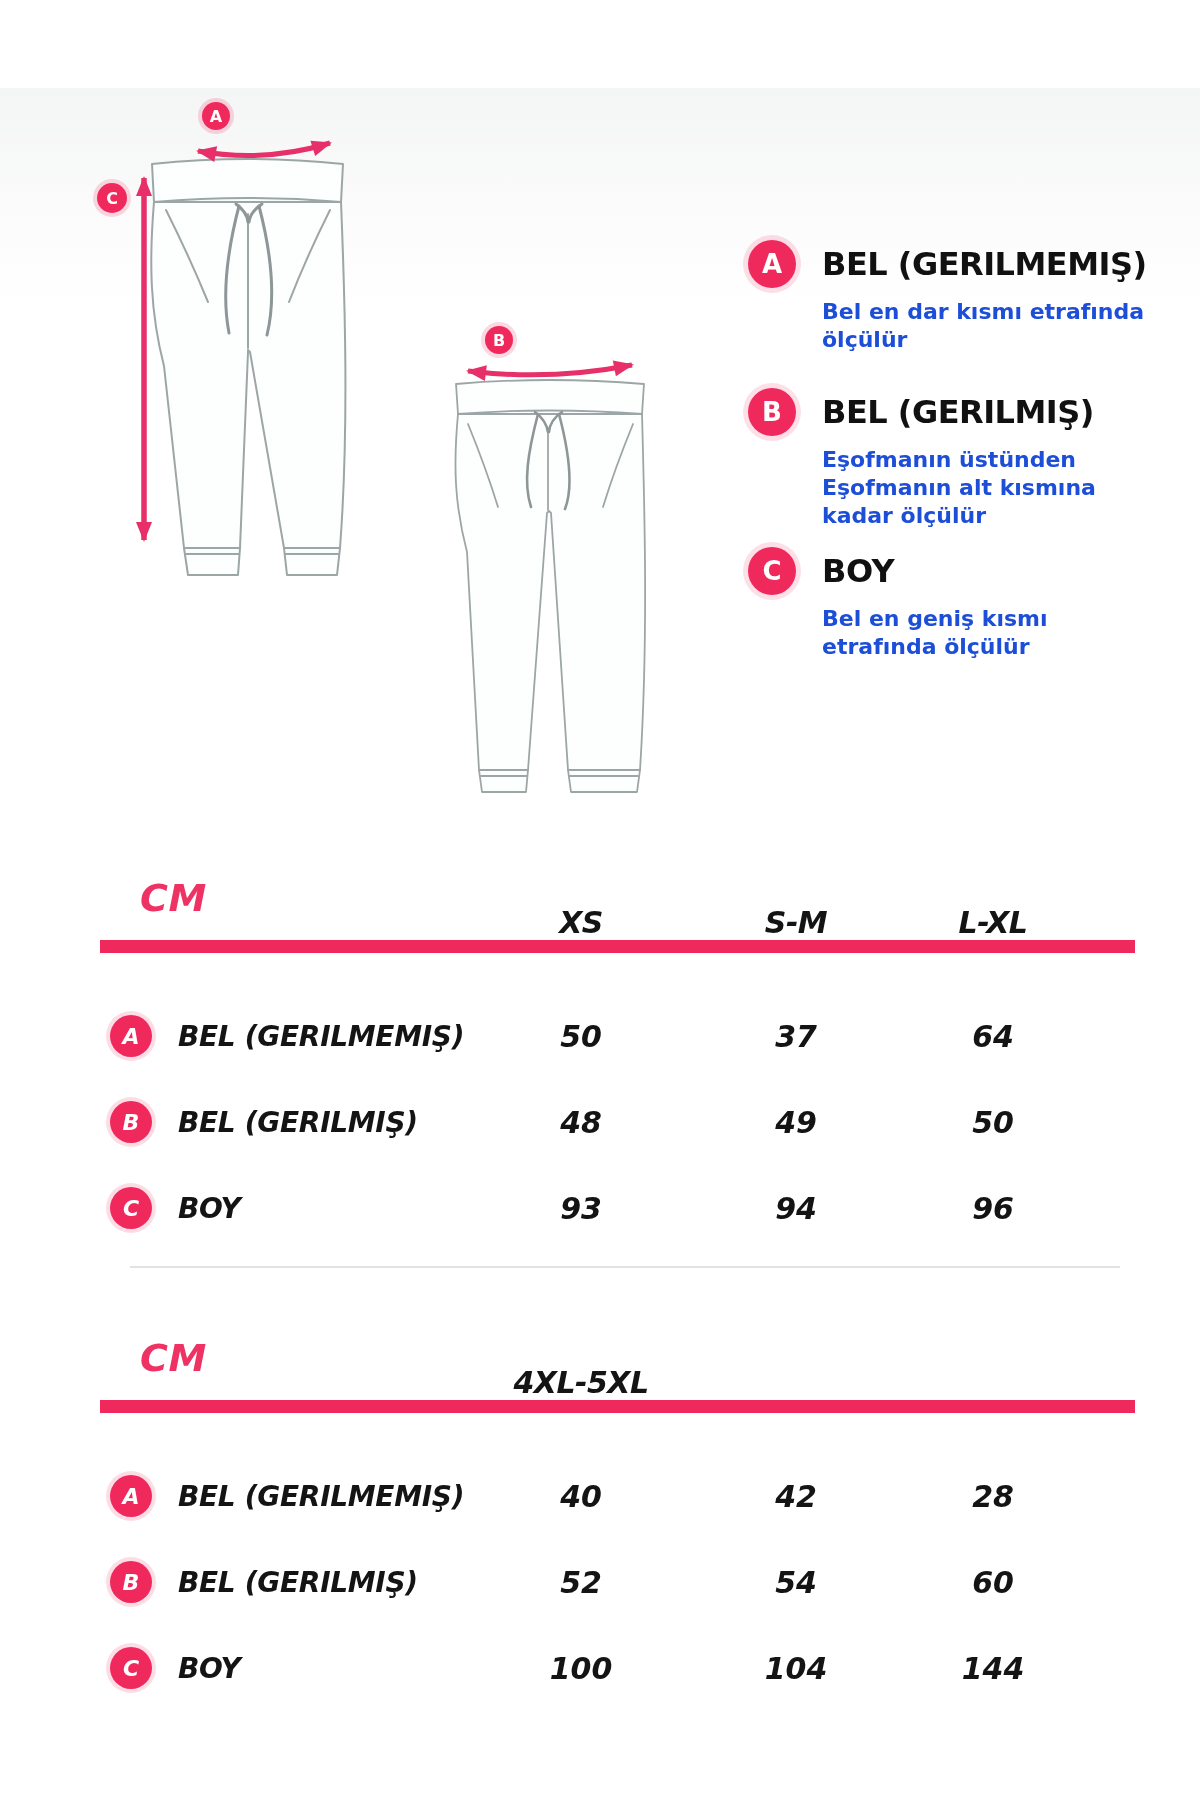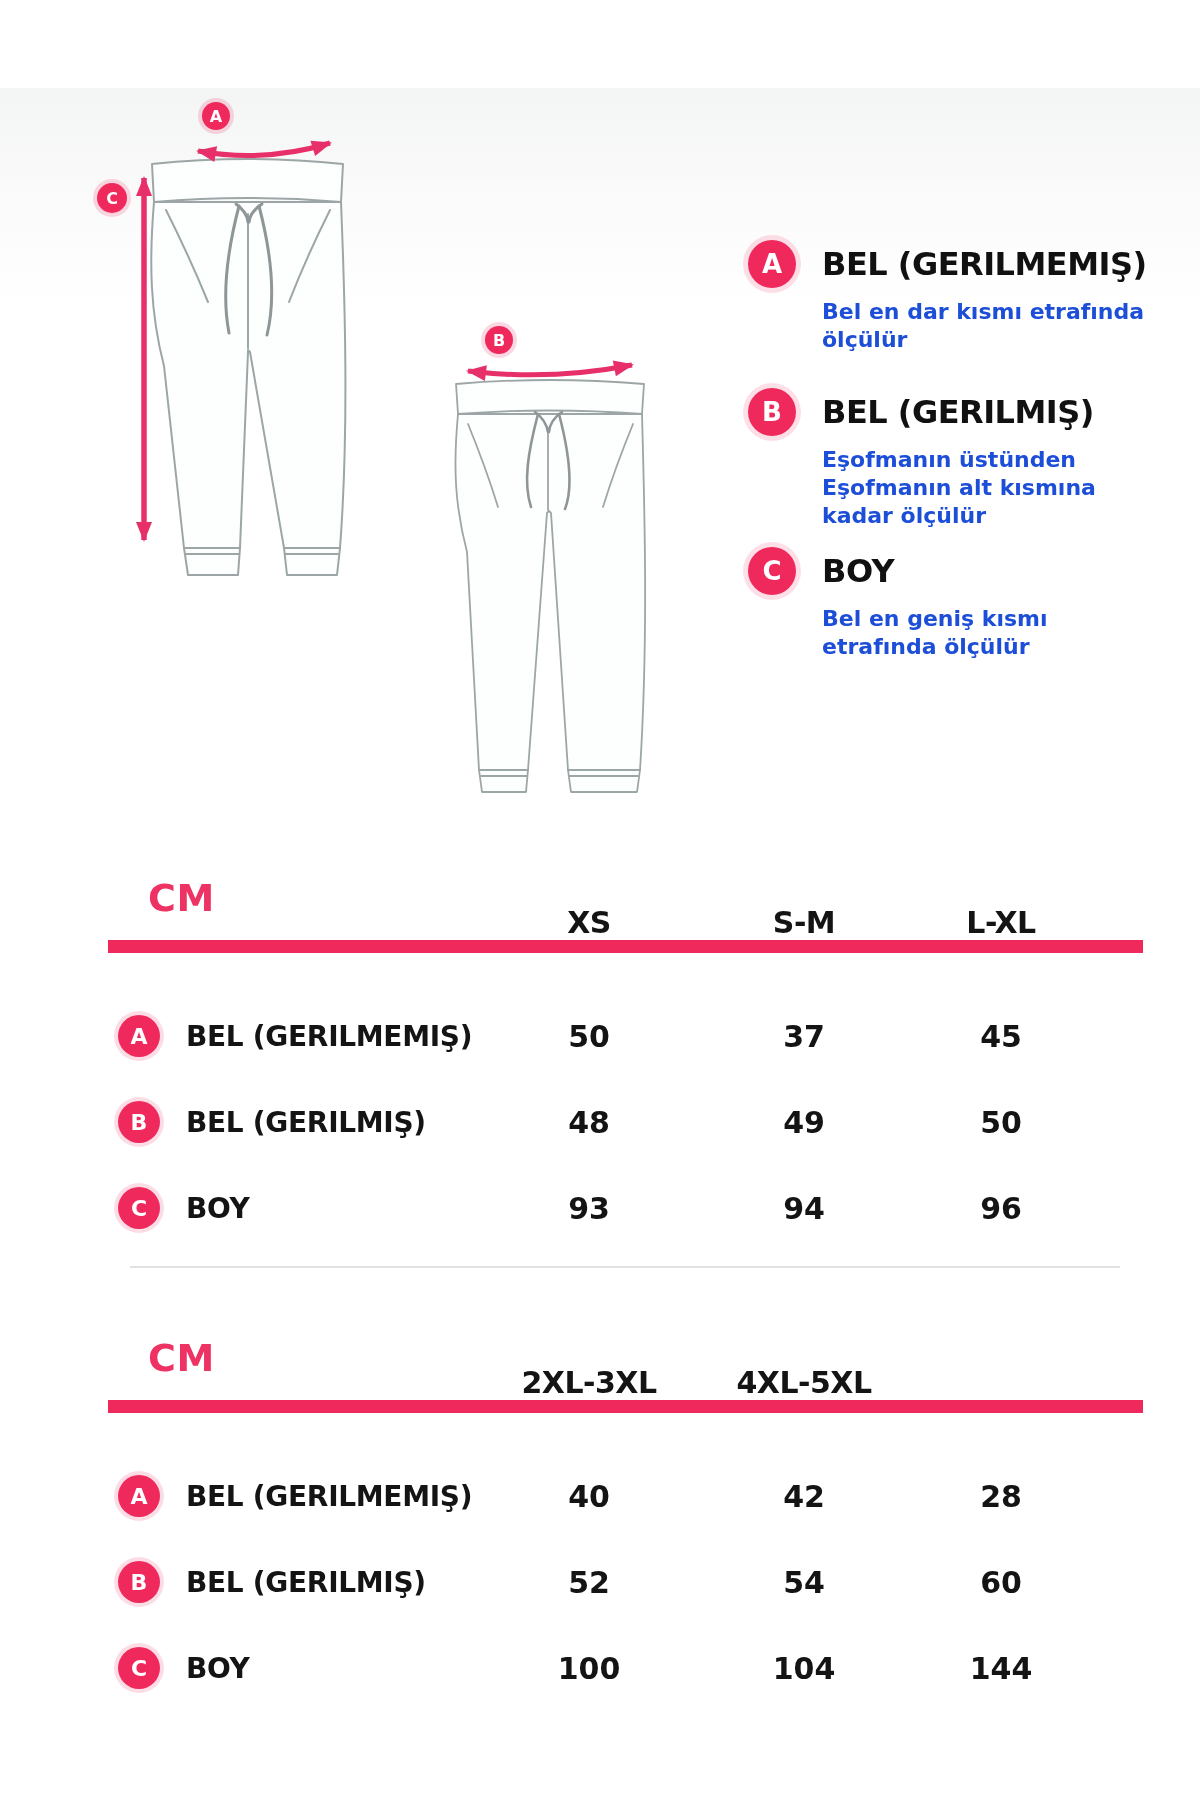--- a/index.html
+++ b/index.html
@@ -29,7 +29,7 @@
   #legend-entry-b{top:388px;}
   #legend-entry-c{top:547px;}
   
-  .size-table{position:absolute;left:108px;width:1035px;}
+  .size-table{position:absolute;left:100px;width:1035px;font-style:italic;}
   #table-1{top:858px;}
   #table-2{top:1318px;}
   .t-header{display:grid;grid-template-columns:366px 230px 200px 239px;height:82px;align-items:end;}

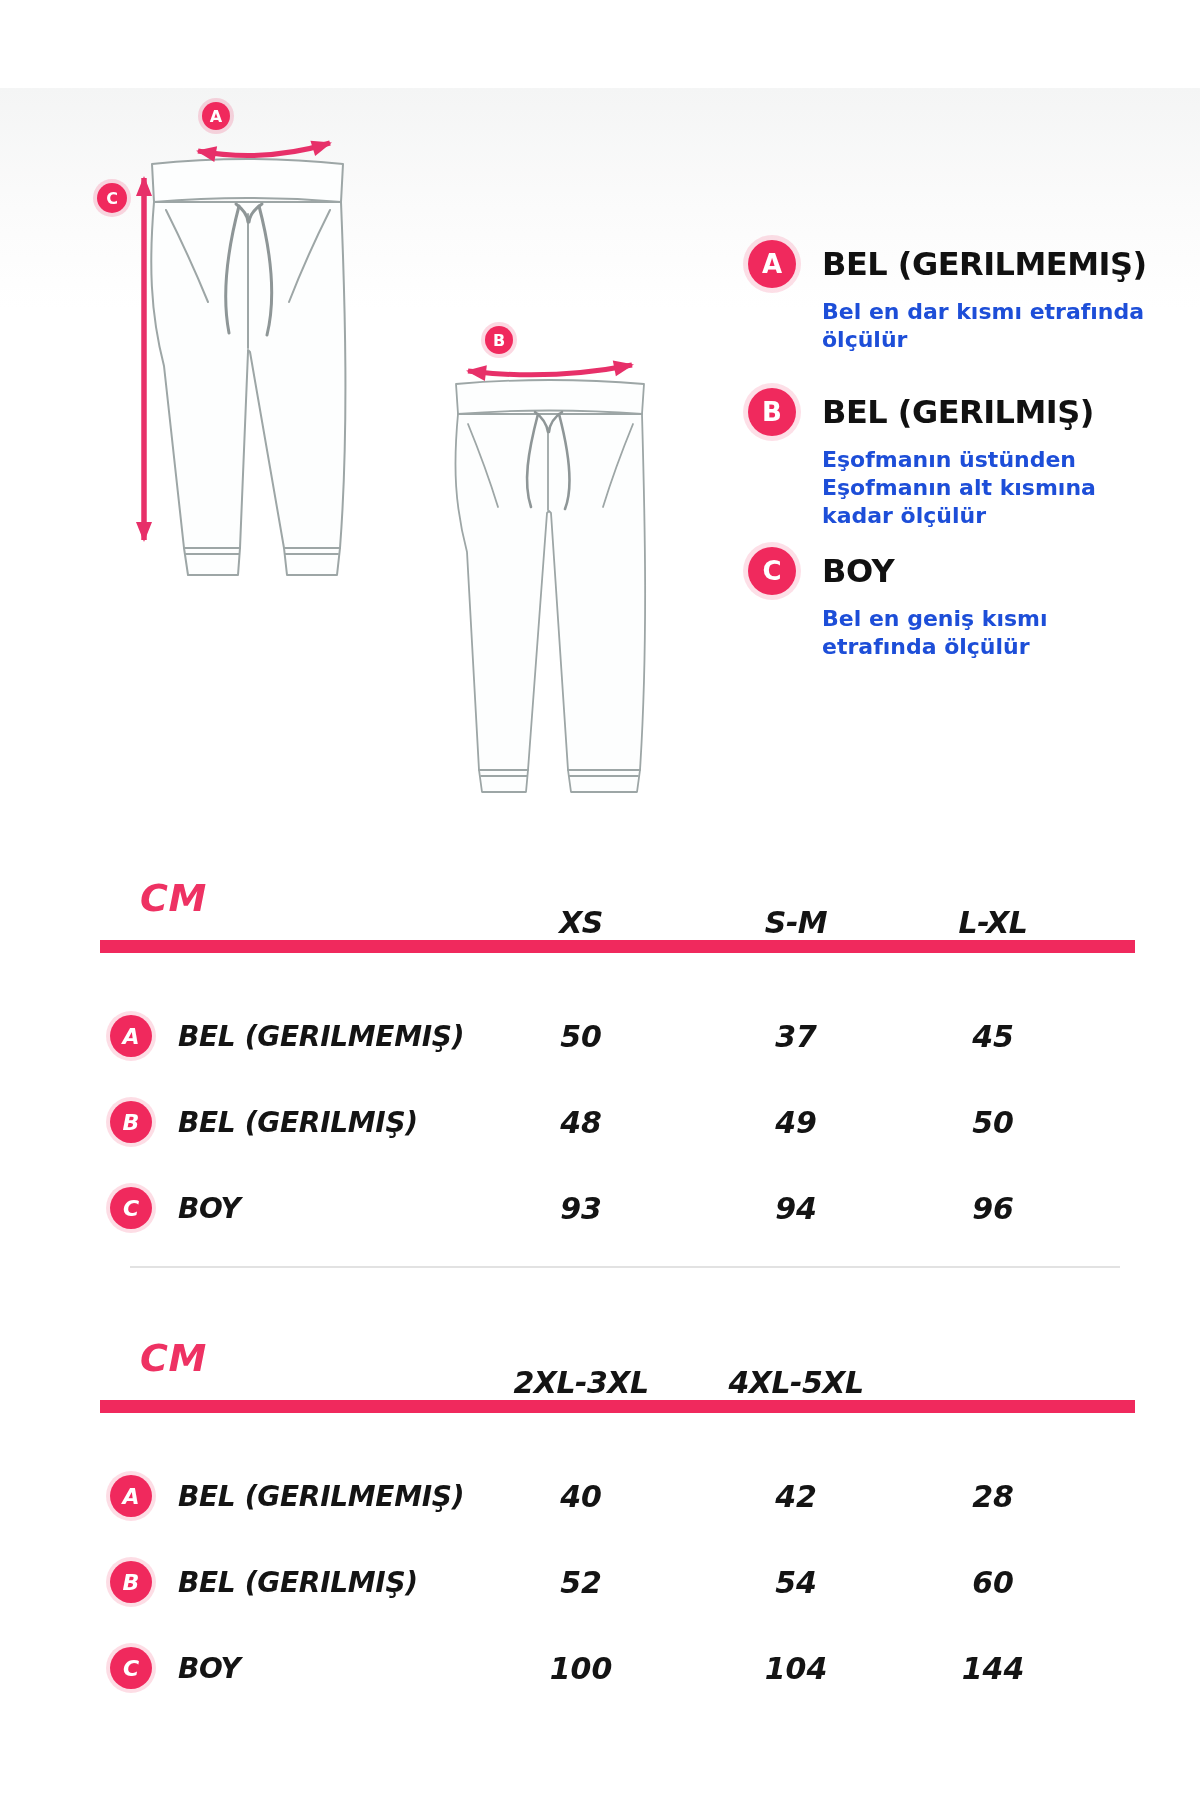--- a/index.html
+++ b/index.html
@@ -163,7 +163,7 @@
         </div>
         <div class="row-val">50</div>
         <div class="row-val">37</div>
-        <div class="row-val c3">45</div>
+        <div class="row-val c3">64</div>
       </div>
       <div class="t-row">
         <div class="row-label">

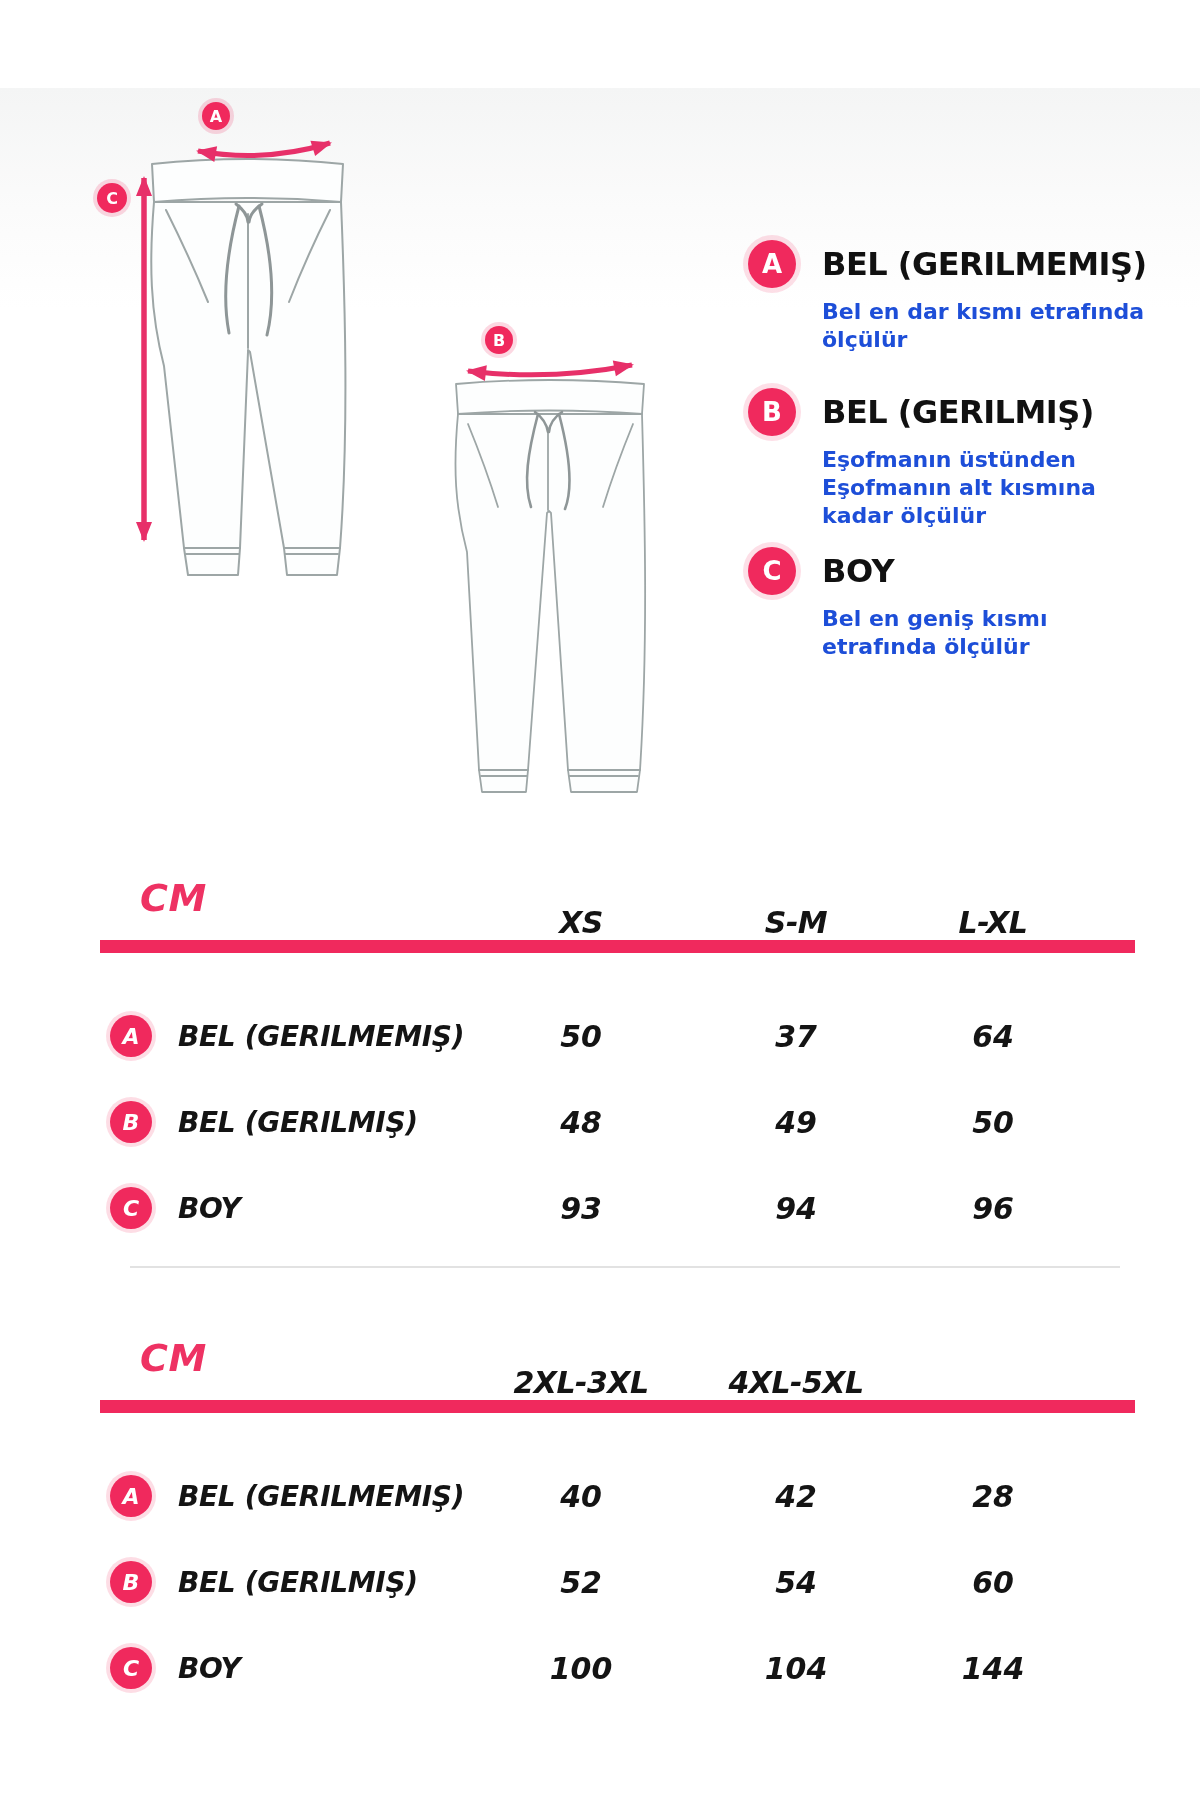--- a/index.html
+++ b/index.html
@@ -191,7 +191,6 @@
   <div class="size-table" id="table-2">
     <div class="t-header">
       <div class="cell-unit">CM</div>
-      <div class="cell-size">2XL-3XL</div>
       <div class="cell-size">4XL-5XL</div>
     </div>
     <div class="t-bar"></div>

